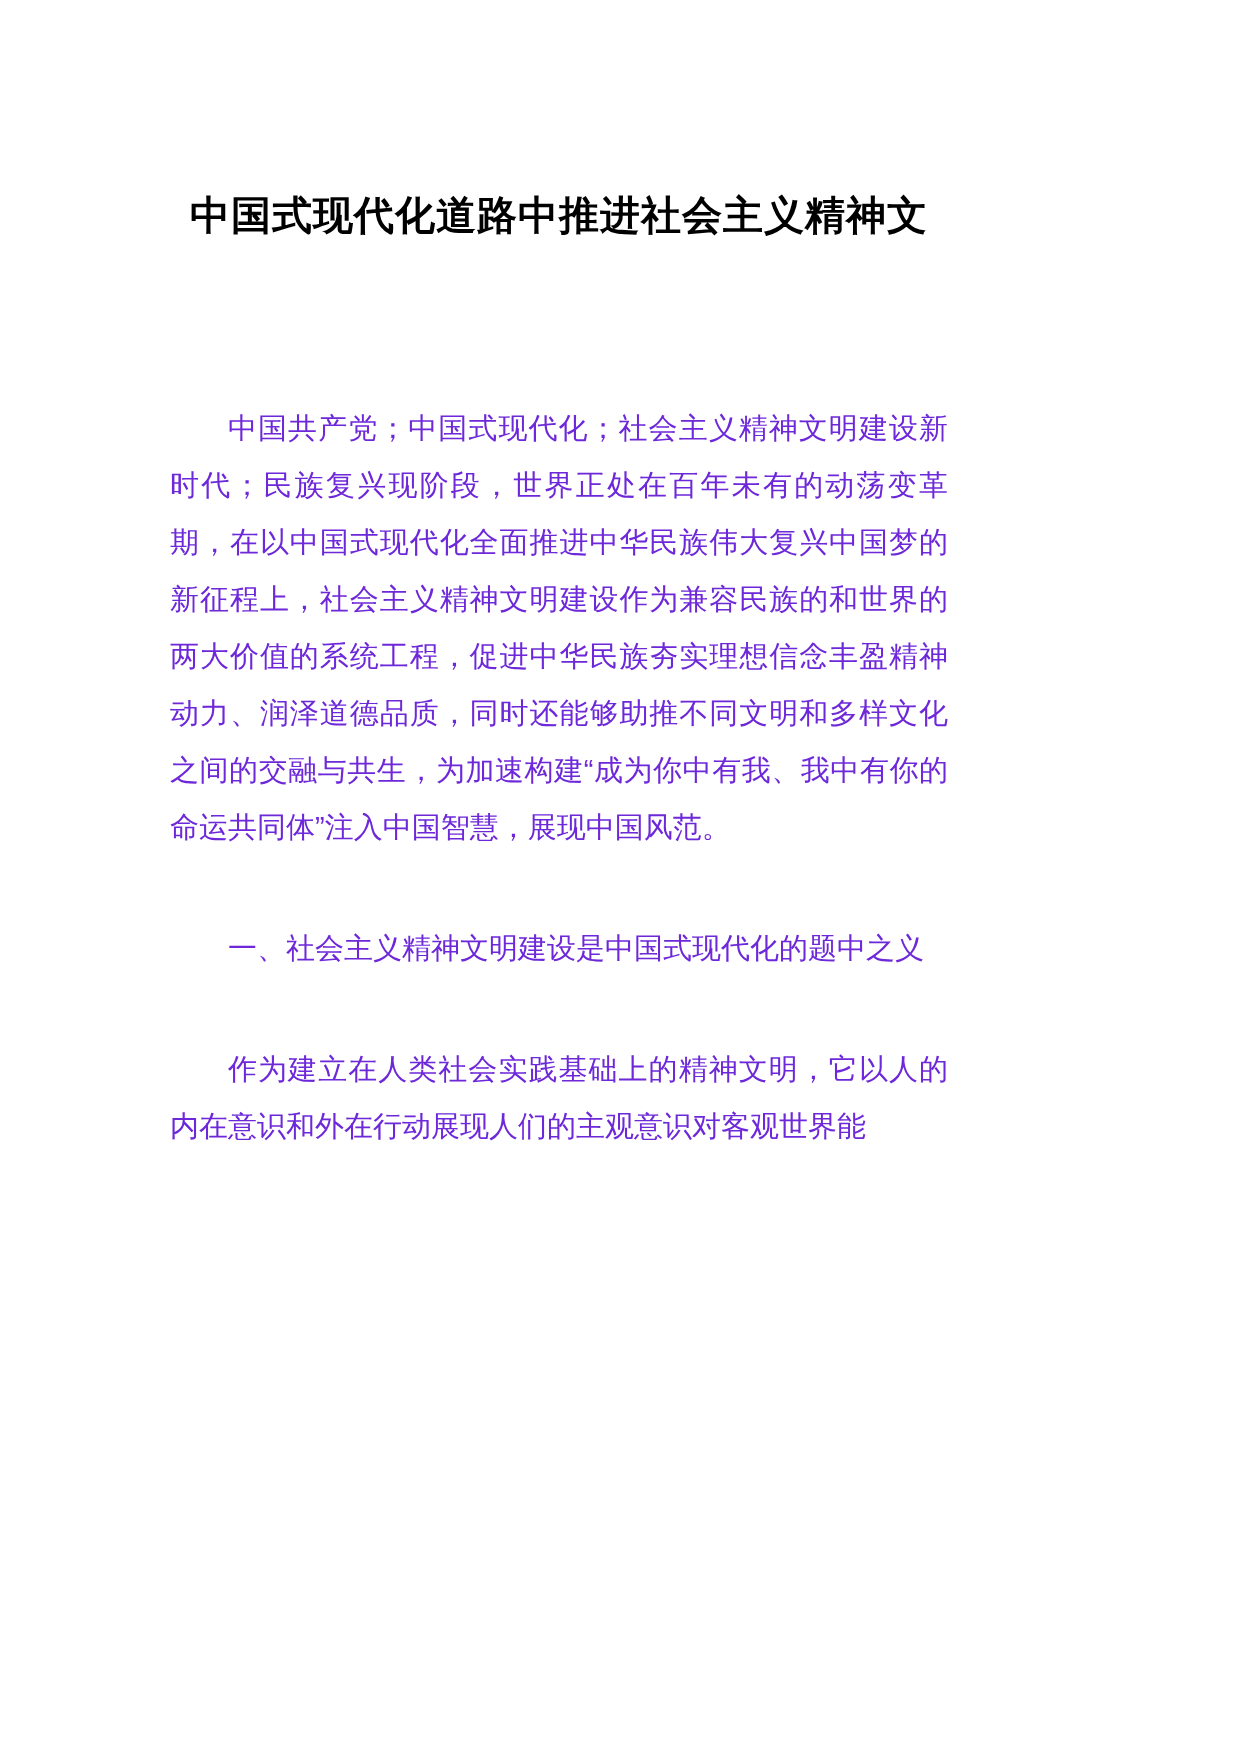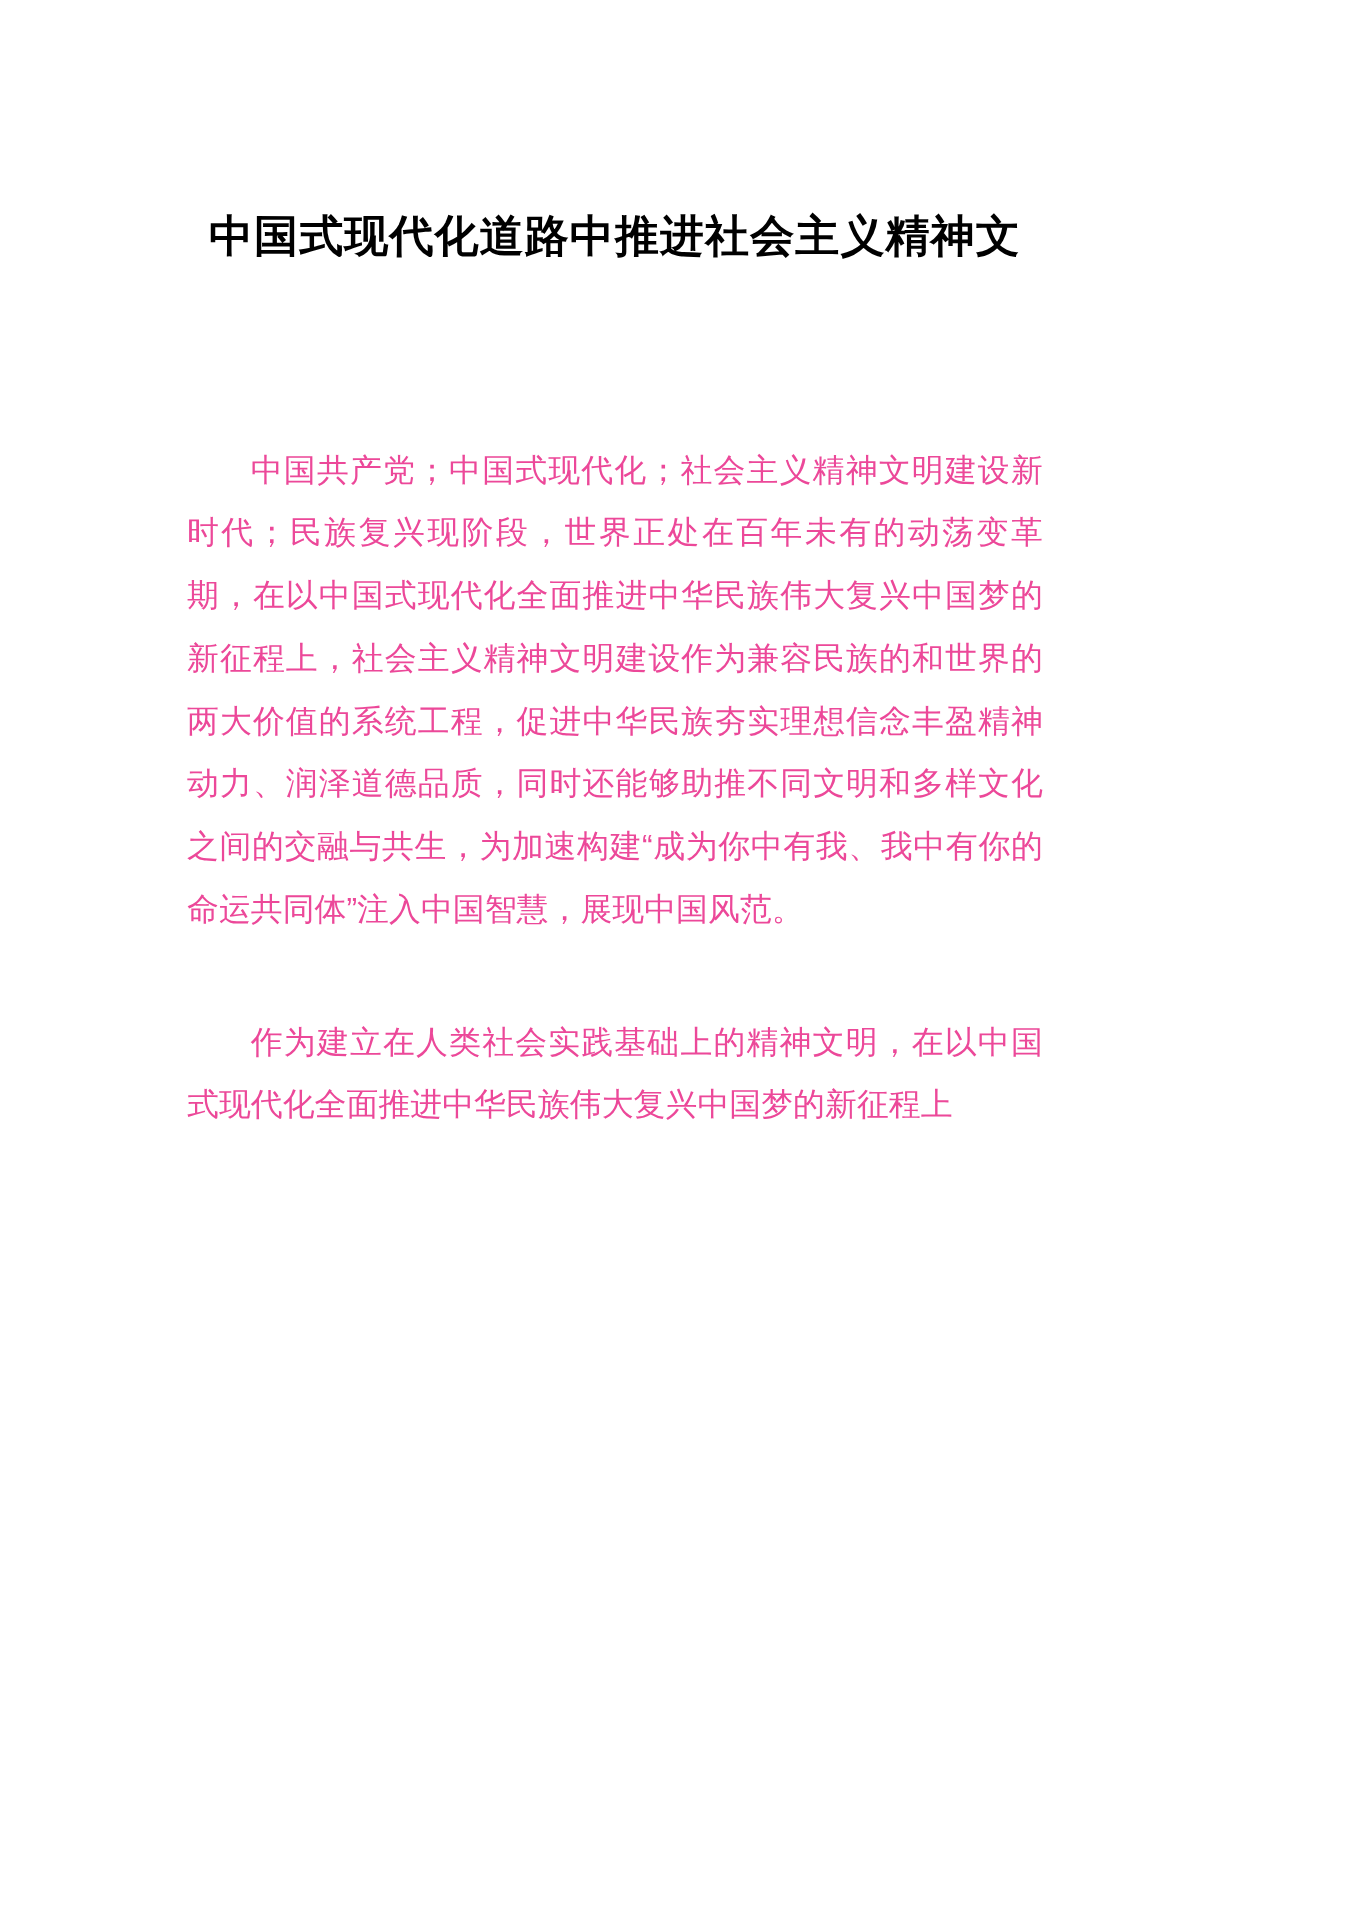--- a/index.html
+++ b/index.html
@@ -37,7 +37,7 @@
     line-height: 57px;
     text-align: justify;
     text-indent: 2em;
-    color: #ec4899;
+    color: #6d28d9;
     word-break: break-all;
   }
   .body-para.first {

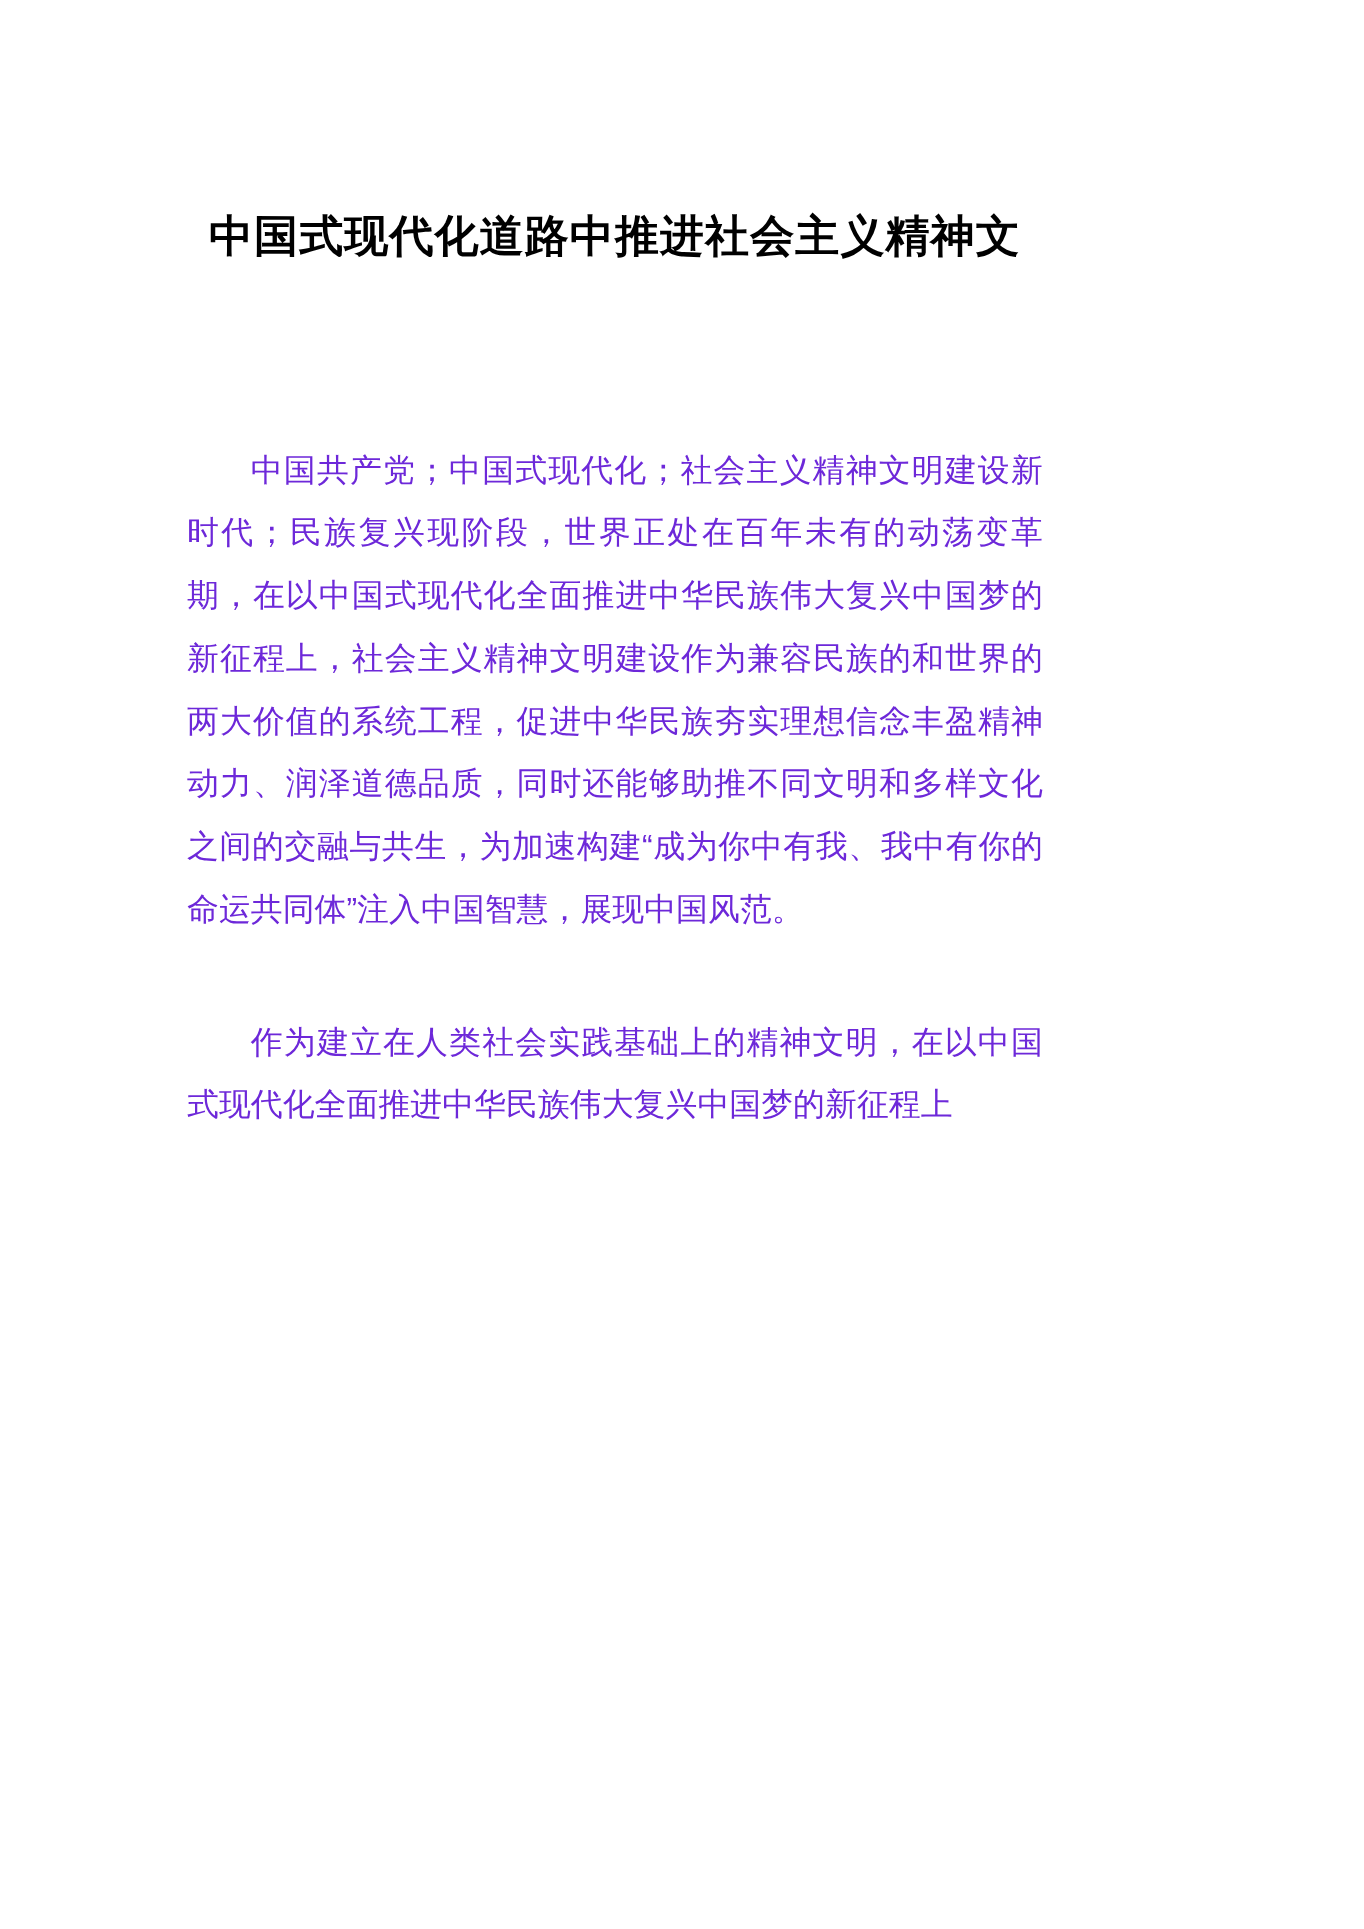--- a/index.html
+++ b/index.html
@@ -55,6 +55,7 @@
 
   <p class="body-para first">中国共产党；中国式现代化；社会主义精神文明建设新时代；民族复兴现阶段，世界正处在百年未有的动荡变革期，在以中国式现代化全面推进中华民族伟大复兴中国梦的新征程上，社会主义精神文明建设作为兼容民族的和世界的两大价值的系统工程，促进中华民族夯实理想信念丰盈精神动力、润泽道德品质，同时还能够助推不同文明和多样文化之间的交融与共生，为加速构建“成为你中有我、我中有你的命运共同体”注入中国智慧，展现中国风范。</p>
 
+  <p class="body-para">一、社会主义精神文明建设是中国式现代化的题中之义</p>
 
   <p class="body-para">作为建立在人类社会实践基础上的精神文明，在以中国式现代化全面推进中华民族伟大复兴中国梦的新征程上</p>
 

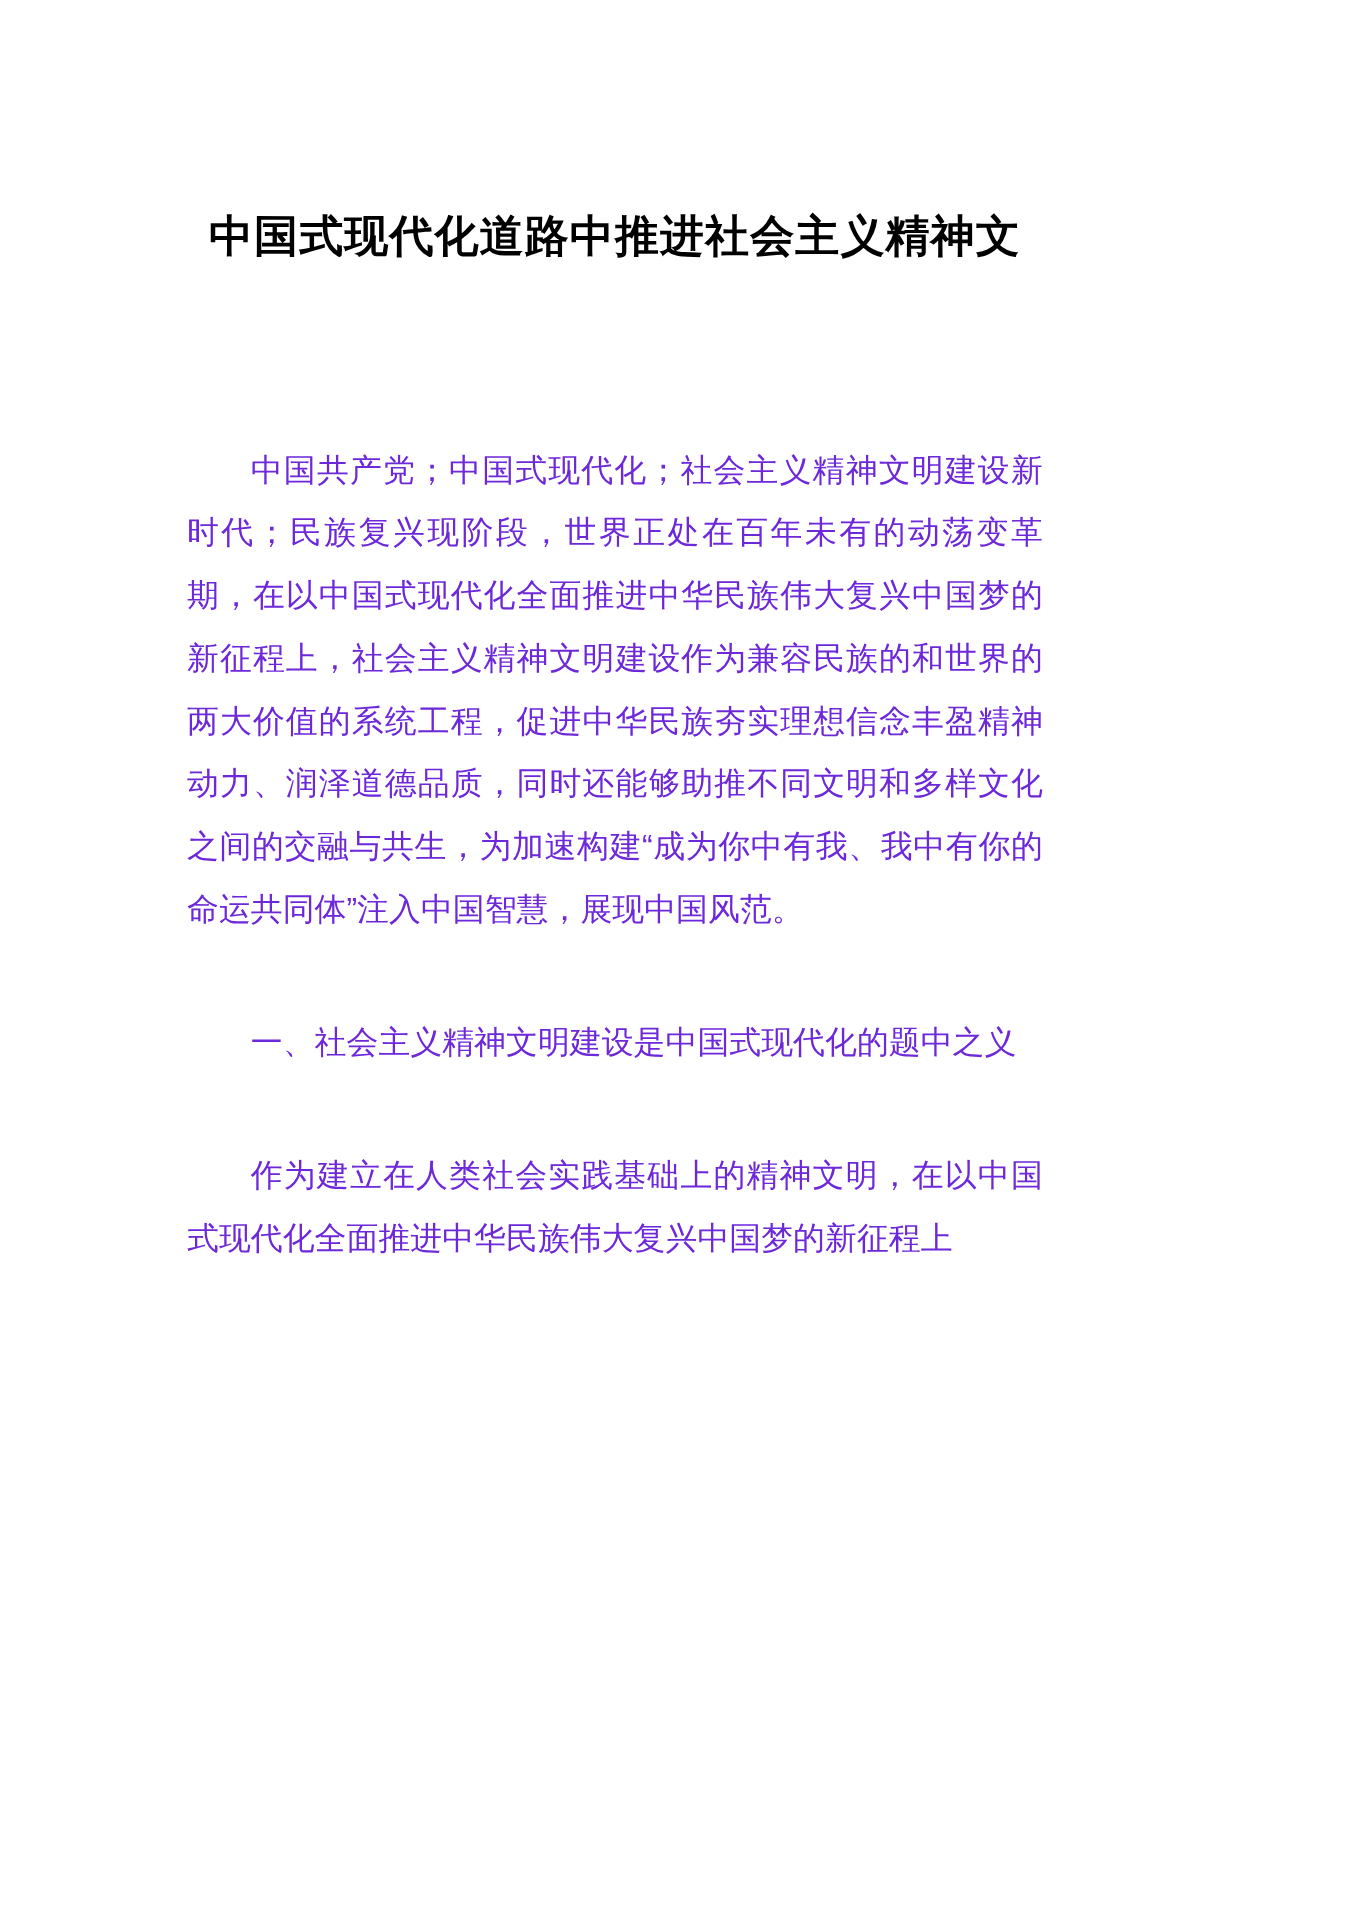--- a/index.html
+++ b/index.html
@@ -57,7 +57,7 @@
 
   <p class="body-para">一、社会主义精神文明建设是中国式现代化的题中之义</p>
 
-  <p class="body-para">作为建立在人类社会实践基础上的精神文明，在以中国式现代化全面推进中华民族伟大复兴中国梦的新征程上</p>
+  <p class="body-para">作为建立在人类社会实践基础上的精神文明，它以人的内在意识和外在行动展现人们的主观意识对客观世界能</p>
 
 </div>
 

